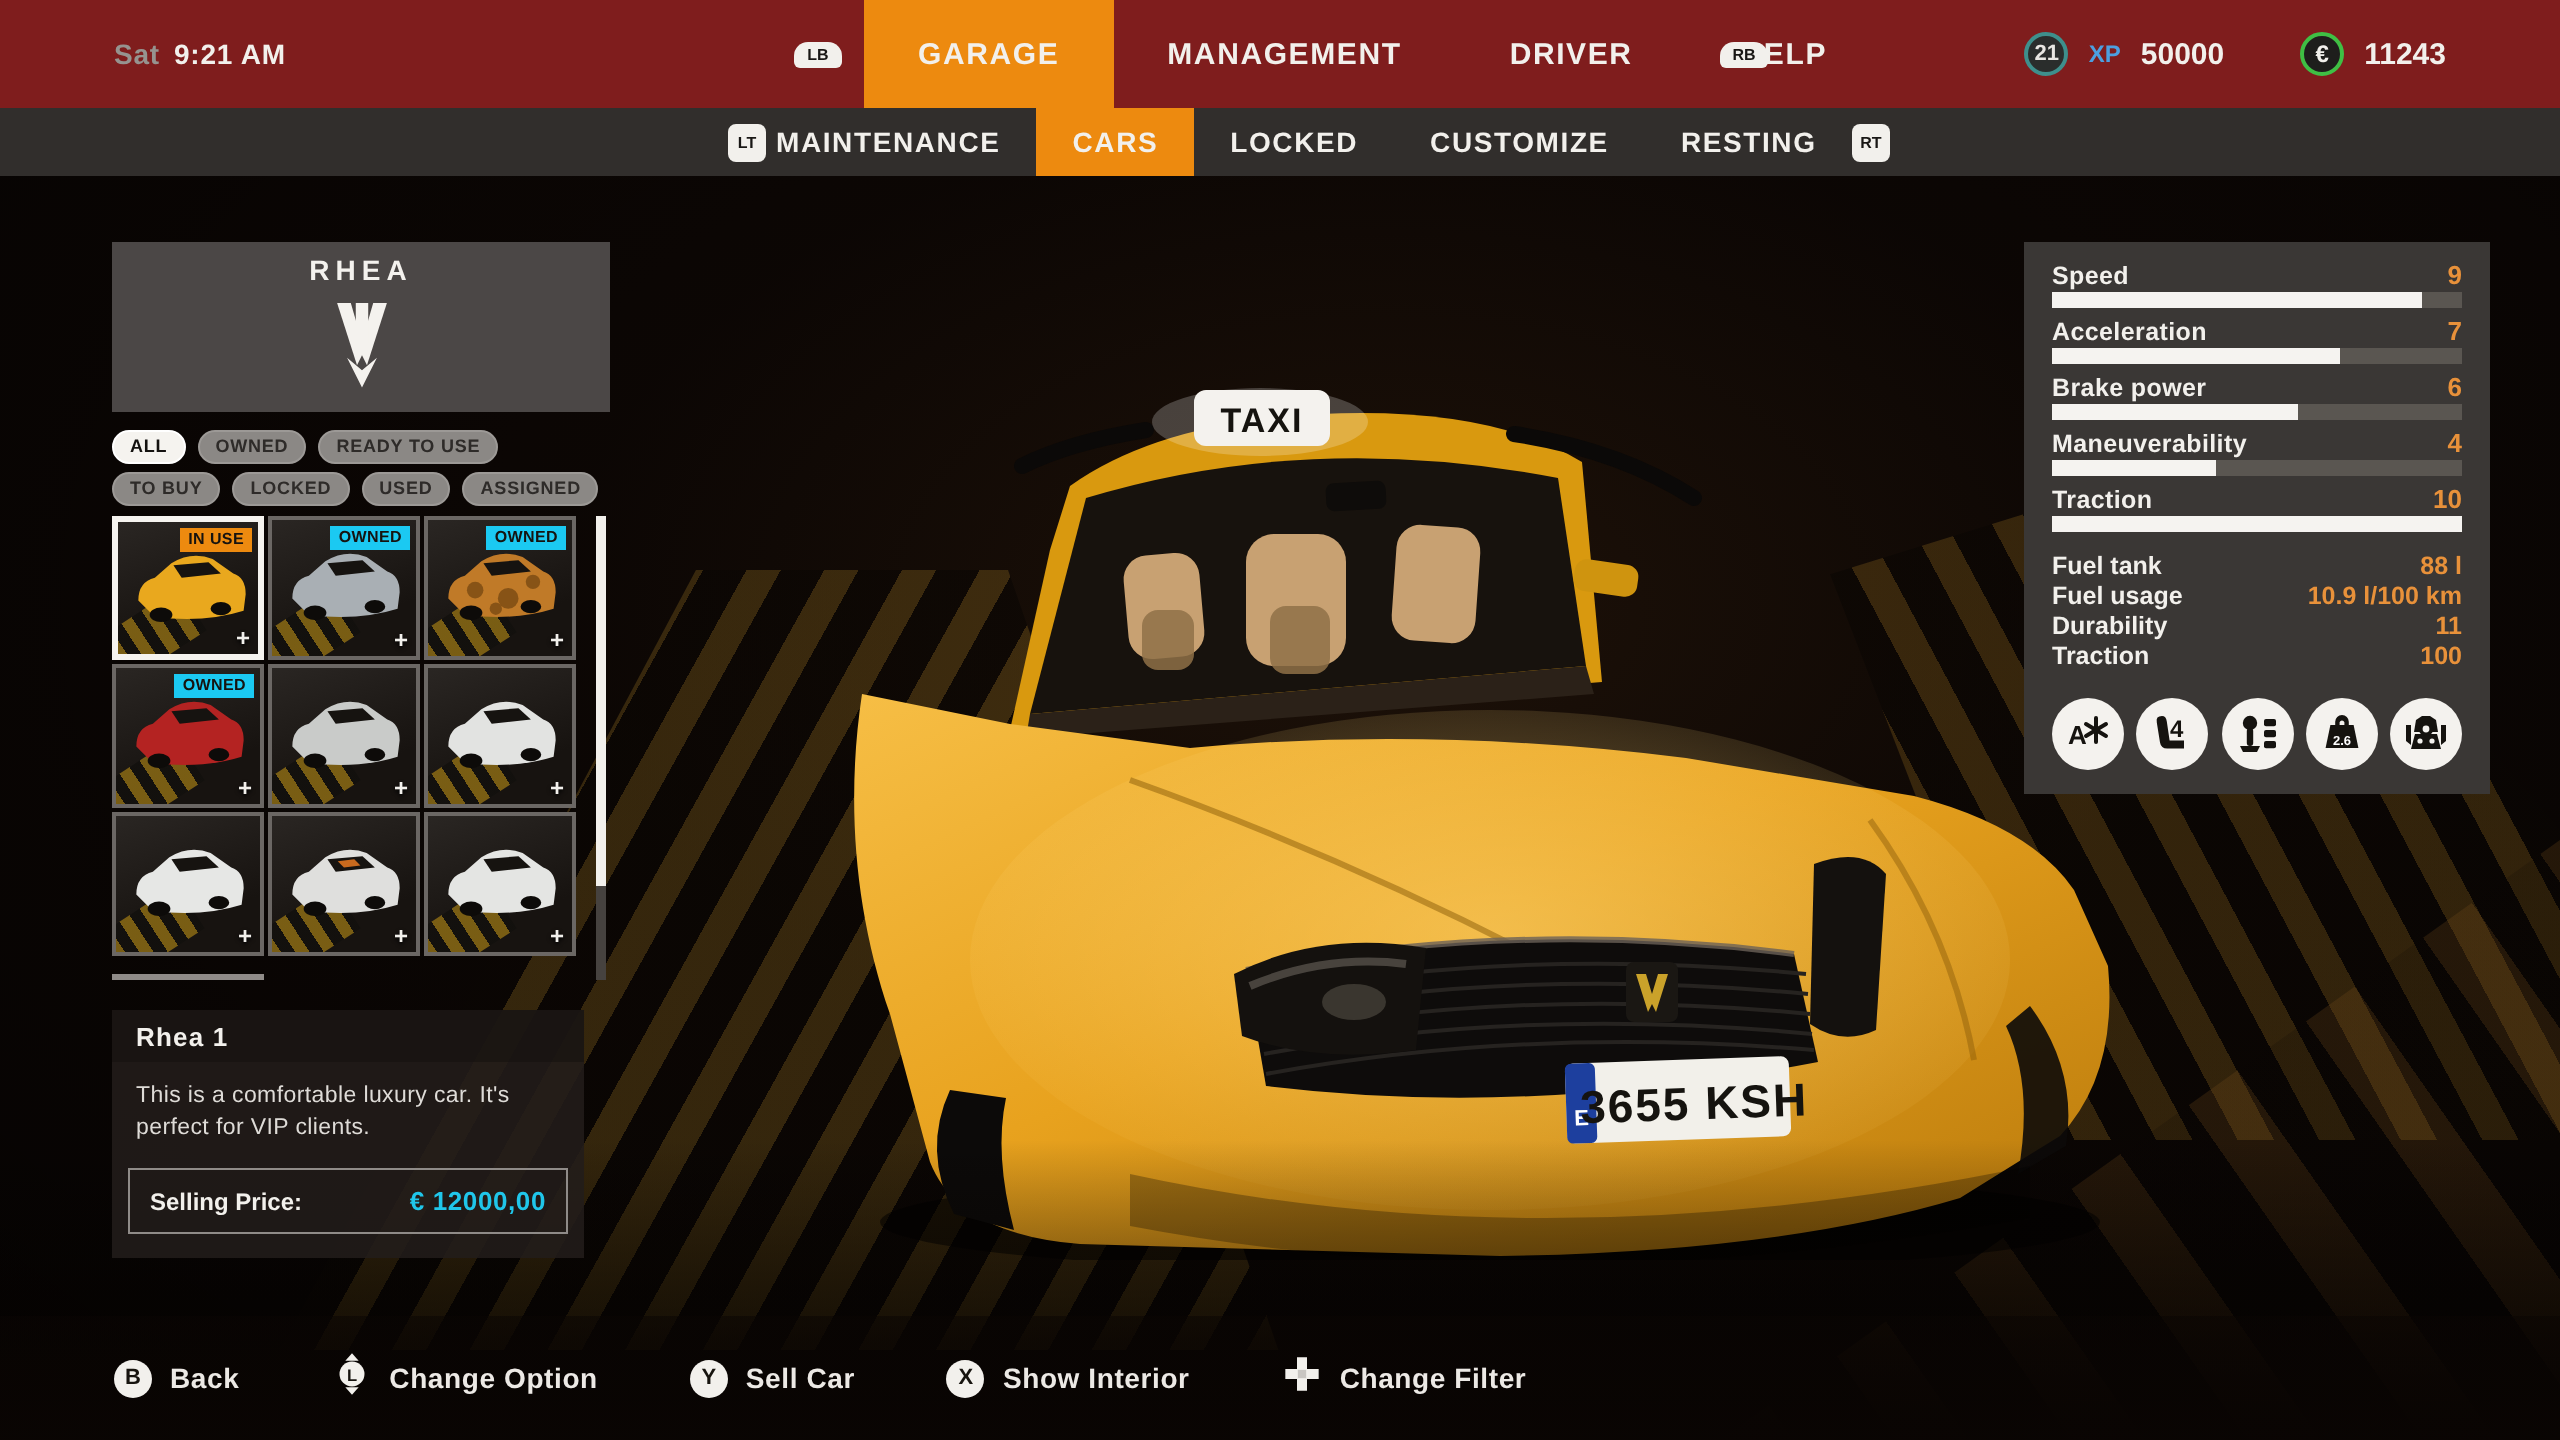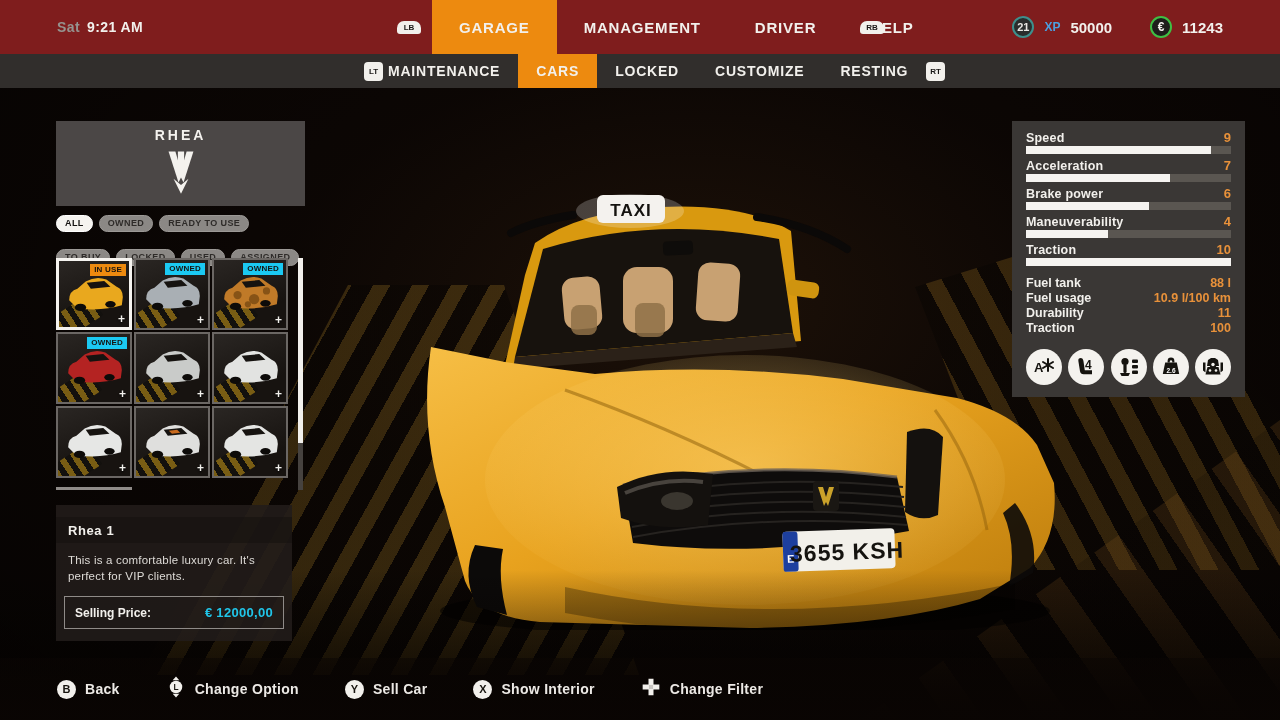--- a/index.html
+++ b/index.html
@@ -72,7 +72,7 @@
   .brand-mark { margin-top:1px; }
 
   .chips { position:absolute; left:56px; top:215px; width:252px; display:flex;
-    flex-wrap:wrap; gap:17px 6px; z-index:10; }
+    flex-wrap:wrap; gap:4px 6px; z-index:10; }
   .chip { padding:2px 8px 3px; border-radius:9px; background:#8b8885; border:1px solid #9c9996;
     color:#2e2b29; font-size:9px; font-weight:bold; letter-spacing:.4px; cursor:pointer; white-space:nowrap; }
   .chip.active { background:#f5f3ef; border-color:#ffffff; color:#141210; }

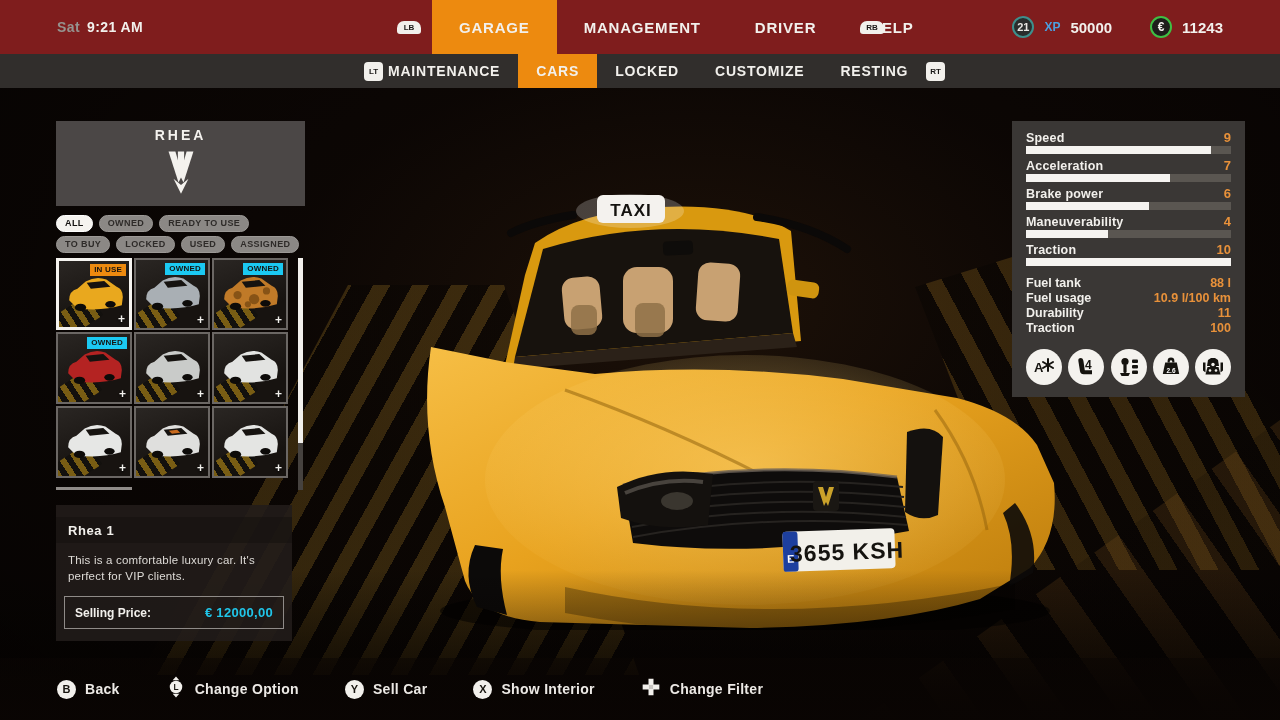--- a/index.html
+++ b/index.html
@@ -99,7 +99,7 @@
     background:#8f8b88; z-index:10; }
 
   .info-panel { position:absolute; left:56px; top:505px; width:236px;
-    background:rgba(34,29,26,.88); padding:12px 0 12px; z-index:10; }
+    background:rgba(34,29,26,.88); padding:0 0 12px; z-index:10; }
   .info-title { padding:6px 12px 5px; color:#f2f0ec; font-size:13px; font-weight:bold;
     letter-spacing:.6px; background:rgba(20,16,14,.55); }
   .info-desc { padding:9px 12px 2px; color:#dedbd7; font-size:11.5px; line-height:1.4;

